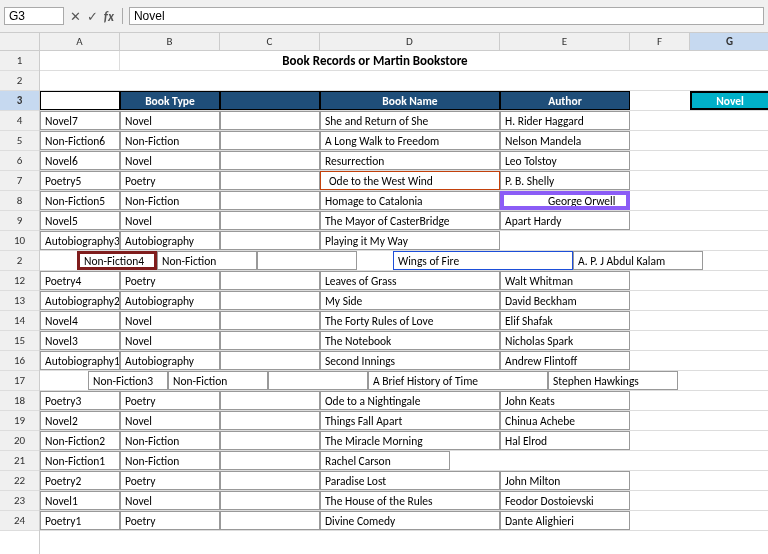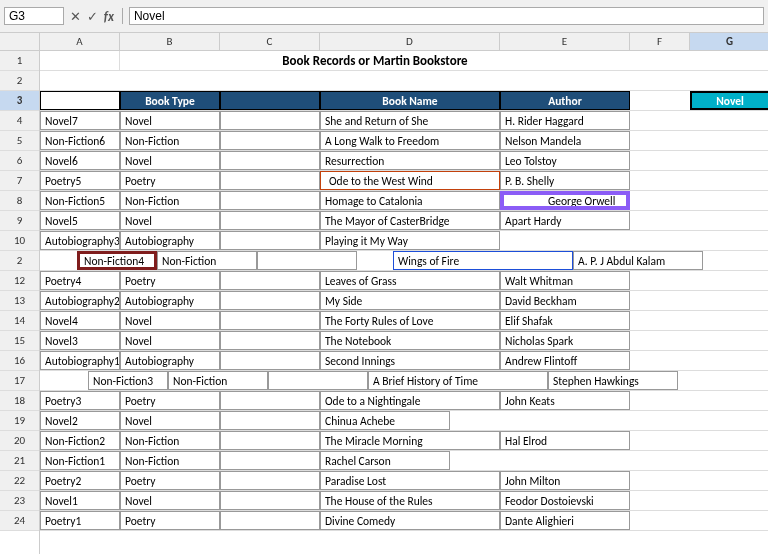--- a/index.html
+++ b/index.html
@@ -408,6 +408,7 @@
     <div class="cell col-a" style="border:1px solid #999;">Novel2</div>
     <div class="cell col-b" style="border:1px solid #999;">Novel</div>
     <div class="cell col-c" style="border:1px solid #999;"></div>
+    <div class="cell col-d" style="border:1px solid #999;">Things Fall Apart</div>
     <div class="cell col-e" style="border:1px solid #999;">Chinua Achebe</div>
     <div class="cell col-f" style="border:none;"></div>
     <div class="cell col-g" style="border:none;"></div>

